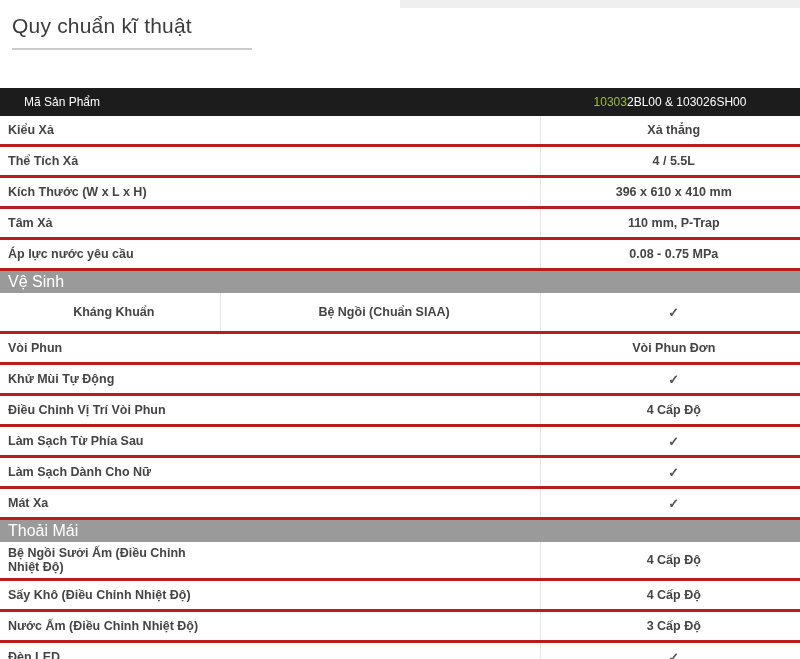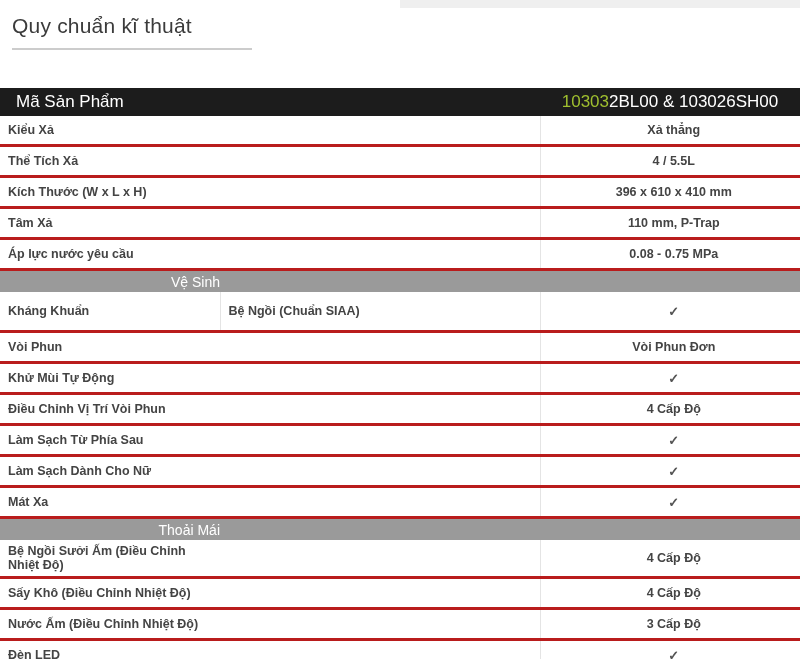--- a/index.html
+++ b/index.html
@@ -60,8 +60,8 @@
     background: #1c1c1c;
     color: #ffffff;
     height: 22px;
-    padding: 3px 0 3px 16px;
-    font-size: 17px;
+    padding: 3px 0 3px 24px;
+    font-size: 12px;
   }
   tr.header-row td.val {
     text-align: center;

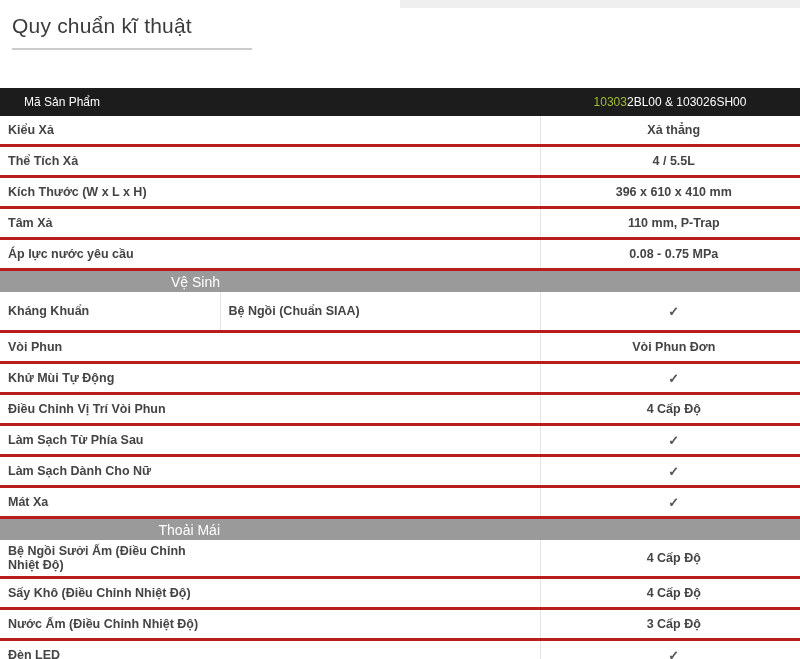--- a/index.html
+++ b/index.html
@@ -74,8 +74,7 @@
     color: #ffffff;
     height: 17px;
     padding: 2px 0 2px 8px;
-    font-size: 14px;
-    text-align: right;
+    font-size: 16px;
   }
   tr.section-row td.filler {
     background: #9a9a9a;

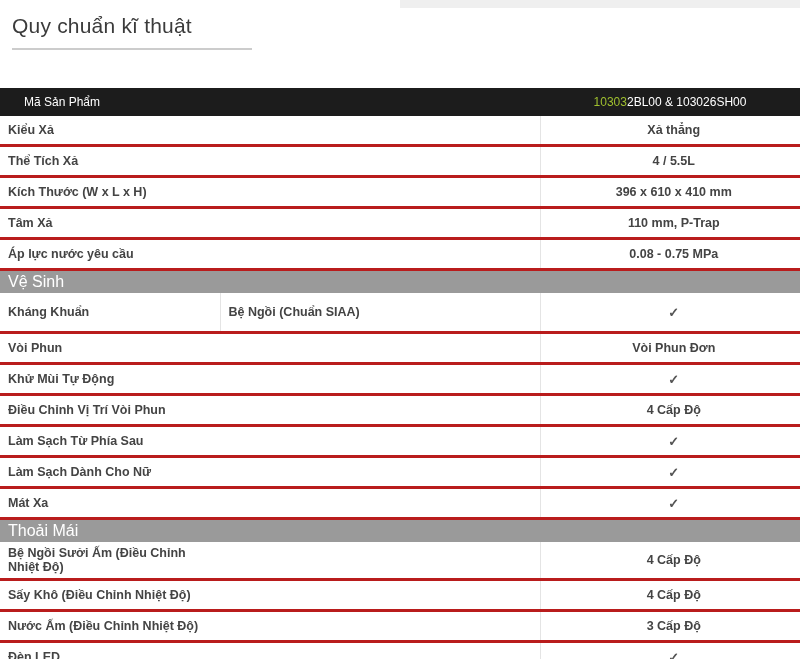--- a/index.html
+++ b/index.html
@@ -101,7 +101,7 @@
     font-size: 13px;
     color: #555555;
   }
-  tr.tall td { height: 30px; }
+  tr.tall td { height: 30px; text-align: center; }
 </style>
 </head>
 <body>

